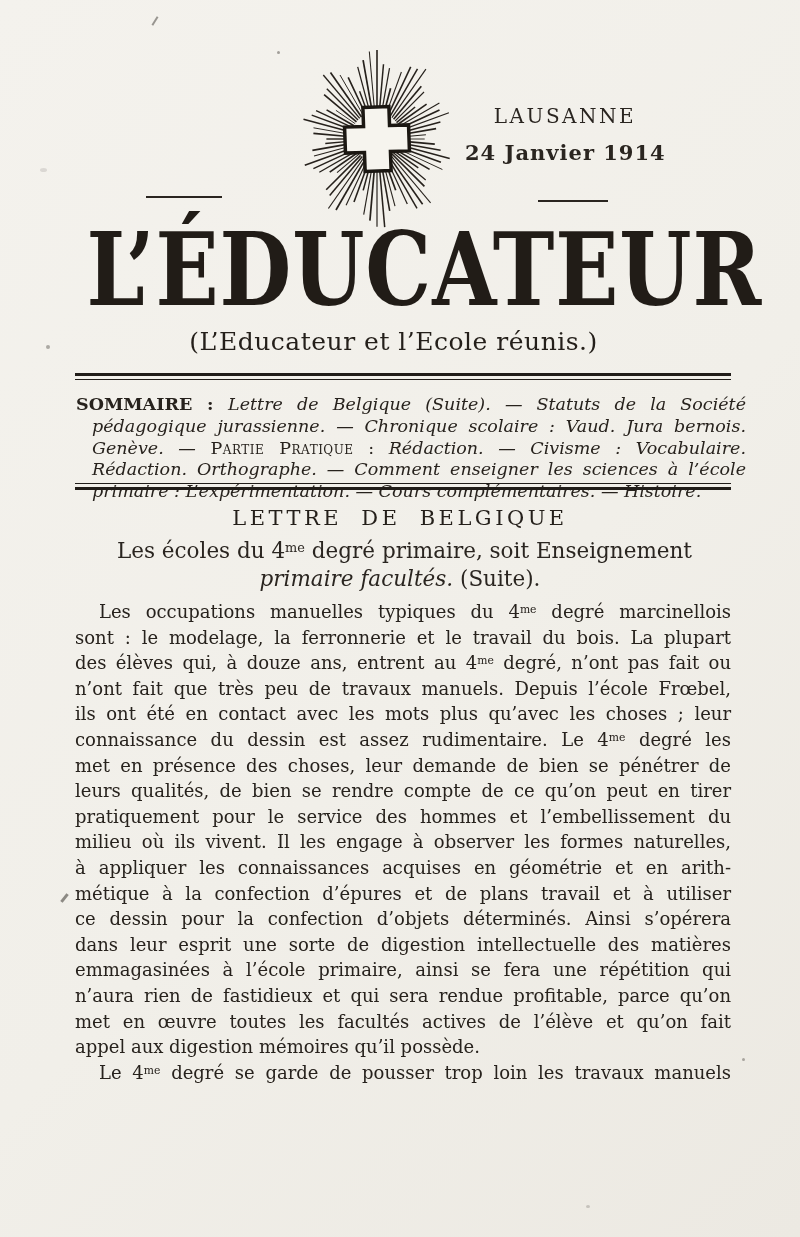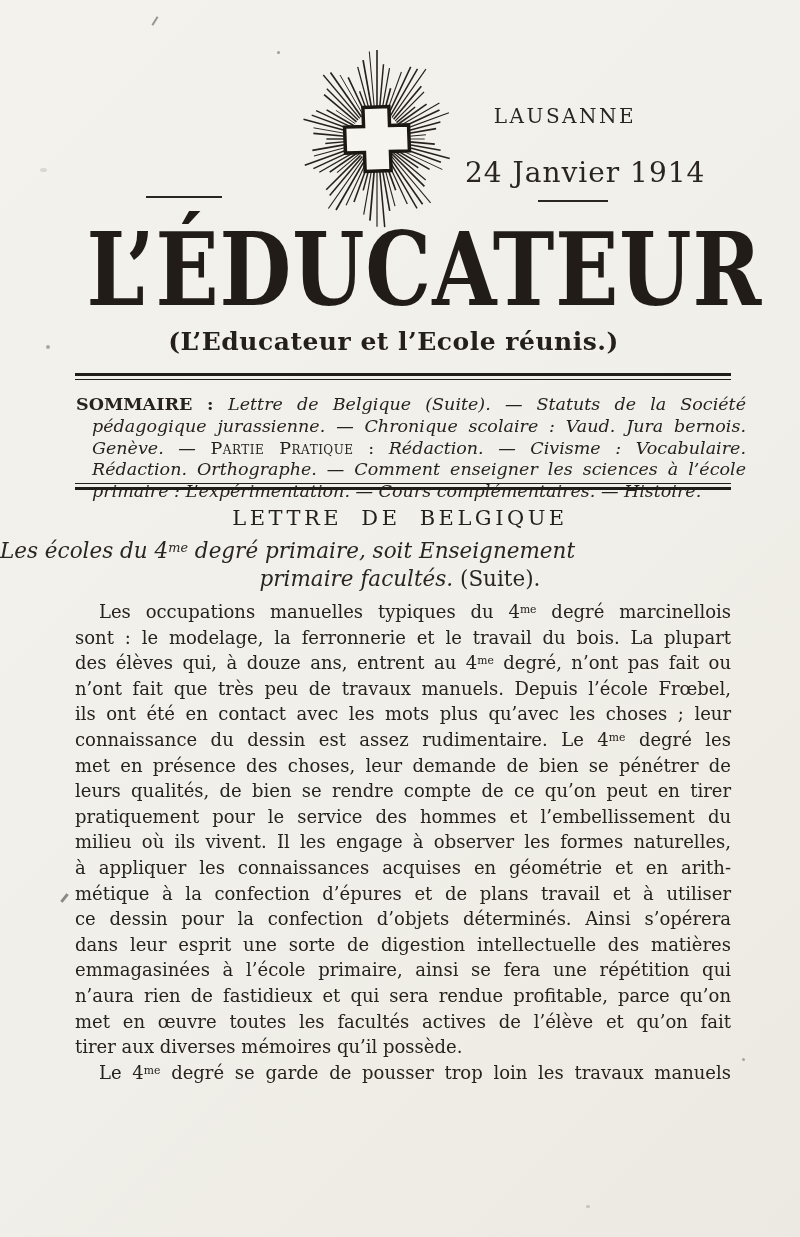--- a/index.html
+++ b/index.html
@@ -16,7 +16,7 @@
   .hdr-rule-left{position:absolute;left:146px;top:196px;width:76px;height:2px;background:#2a2520;}
   .hdr-right{position:absolute;left:465px;top:104px;width:200px;text-align:center;}
   .city{font-size:20px;letter-spacing:2.5px;}
-  .date{font-size:28px;font-weight:normal;margin-top:28px;letter-spacing:1px;white-space:nowrap;}
+  .date{font-size:21px;font-weight:bold;margin-top:12px;letter-spacing:1px;white-space:nowrap;}
   .hdr-rule-right{position:absolute;left:538px;top:200px;width:70px;height:2px;background:#2a2520;}
   .emblem{position:absolute;left:282px;top:44px;width:190px;height:190px;}
   

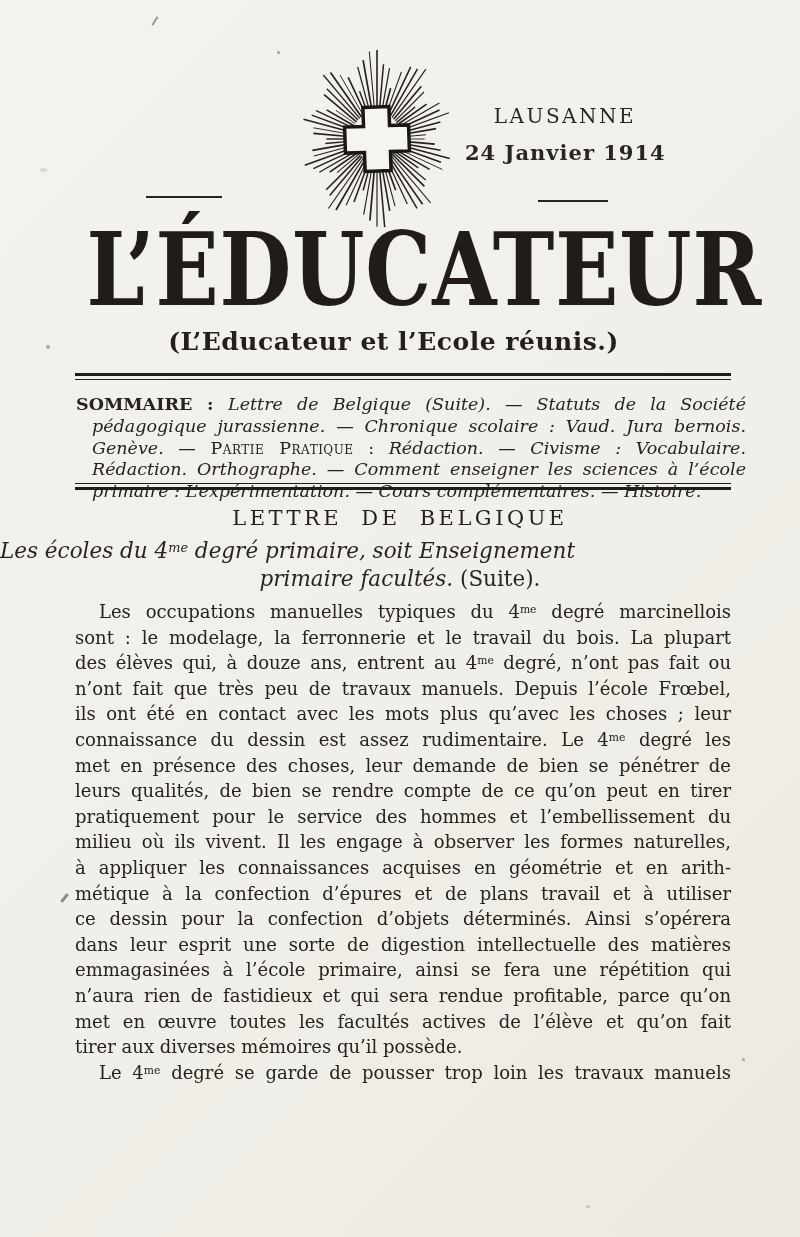--- a/index.html
+++ b/index.html
@@ -26,7 +26,7 @@
     transform:scale(0.9,1.1);transform-origin:50% 30%;letter-spacing:1px;color:#211c17;
   }
   .subtitle{position:absolute;top:327px;left:0;width:787px;text-align:center;
-    font-weight:bold;font-size:25px;letter-spacing:0.5px;color:#241f1a;}
+    font-weight:normal;font-size:25px;letter-spacing:0.5px;color:#241f1a;}
   
   .rule-a{position:absolute;left:75px;top:373px;width:656px;height:3px;
     border-top:3px solid #211d19;border-bottom:1px solid #211d19;}

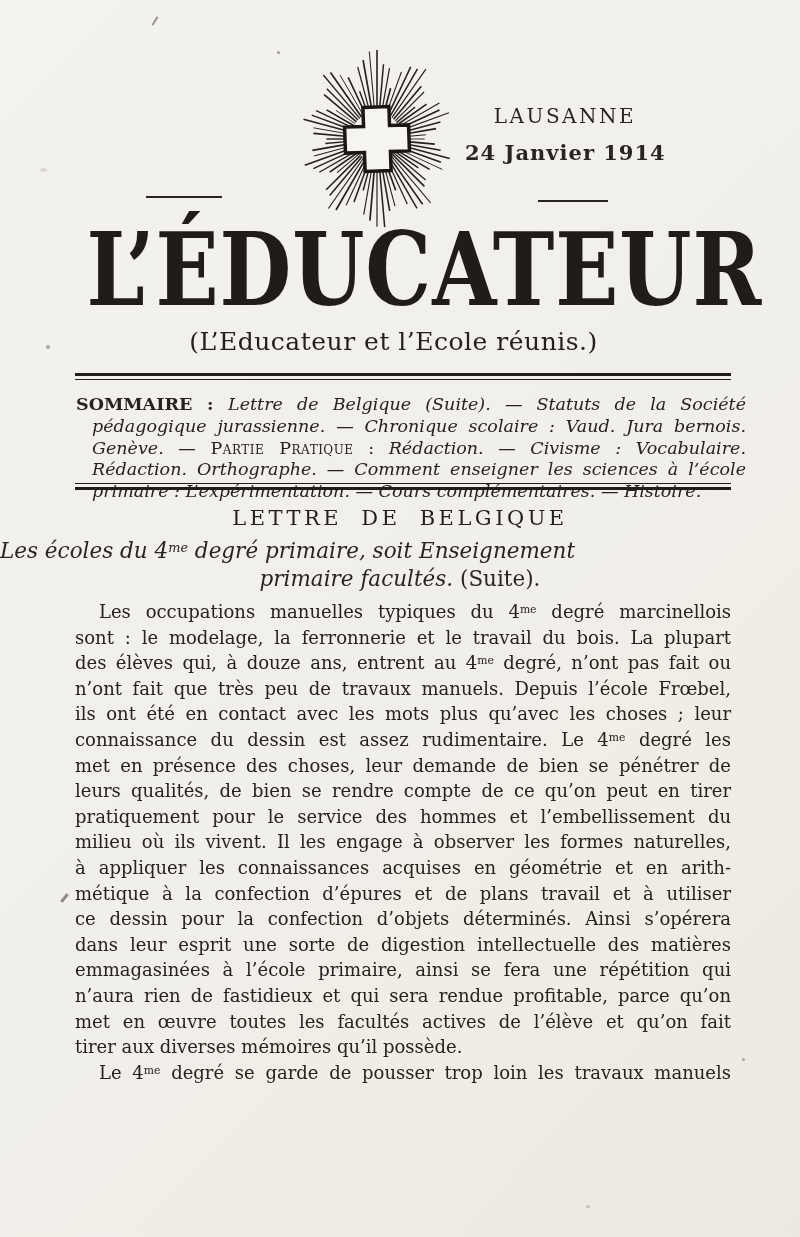--- a/index.html
+++ b/index.html
@@ -43,8 +43,8 @@
   
   .art-title{position:absolute;top:506px;left:0;width:800px;text-align:center;
     font-size:21px;letter-spacing:3.5px;word-spacing:9px;color:#241f1a;}
-  .art-sub1{position:absolute;top:538px;left:0;width:692px;text-align:left;
-    font-style:italic;font-size:21.5px;}
+  .art-sub1{position:absolute;top:538px;left:0;width:692px;text-align:right;
+    font-size:21.5px;}
   .art-sub2{position:absolute;top:566px;left:0;width:800px;text-align:center;font-size:21.5px;}
   .art-sub2 .it{font-style:italic;}
   .art-body{position:absolute;left:75px;top:599px;width:656px;font-size:18px;line-height:25.6px;color:#27221d;}

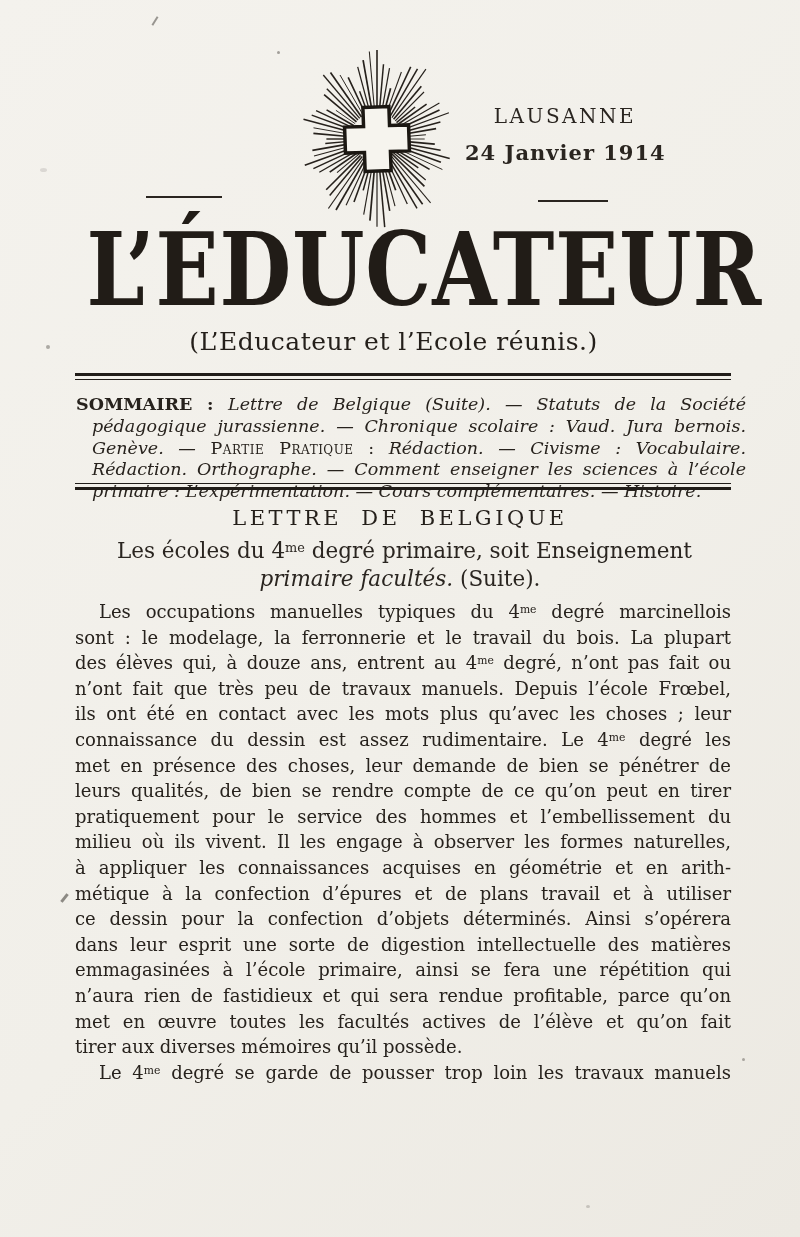--- a/index.html
+++ b/index.html
@@ -186,7 +186,7 @@
       <div class="bline">emmagasinées à l’école primaire, ainsi se fera une répétition qui</div>
       <div class="bline">n’aura rien de fastidieux et qui sera rendue profitable, parce qu’on</div>
       <div class="bline">met en œuvre toutes les facultés actives de l’élève et qu’on fait</div>
-      <div class="bline flush">tirer aux diverses mémoires qu’il possède.</div>
+      <div class="bline flush">appel aux digestion mémoires qu’il possède.</div>
       <div class="bline indent">Le 4<sup>me</sup> degré se garde de pousser trop loin les travaux manuels</div>
     </div>
 

